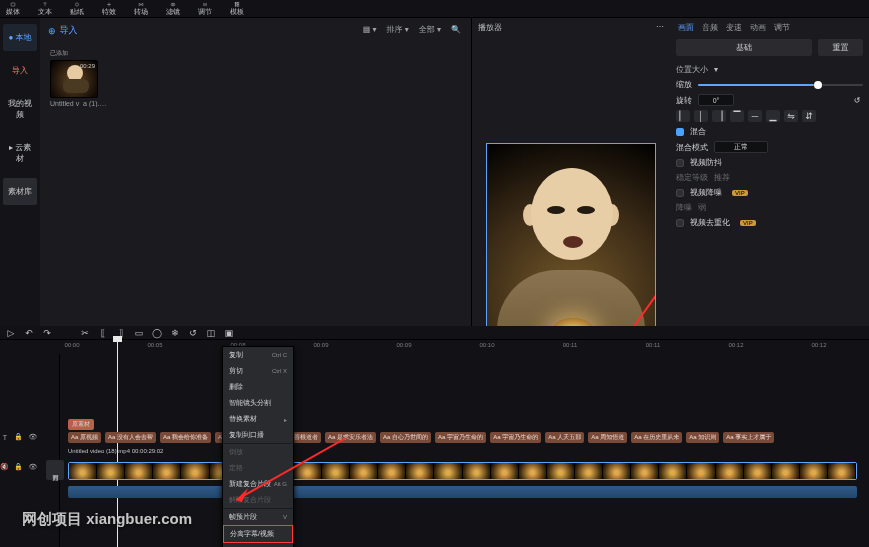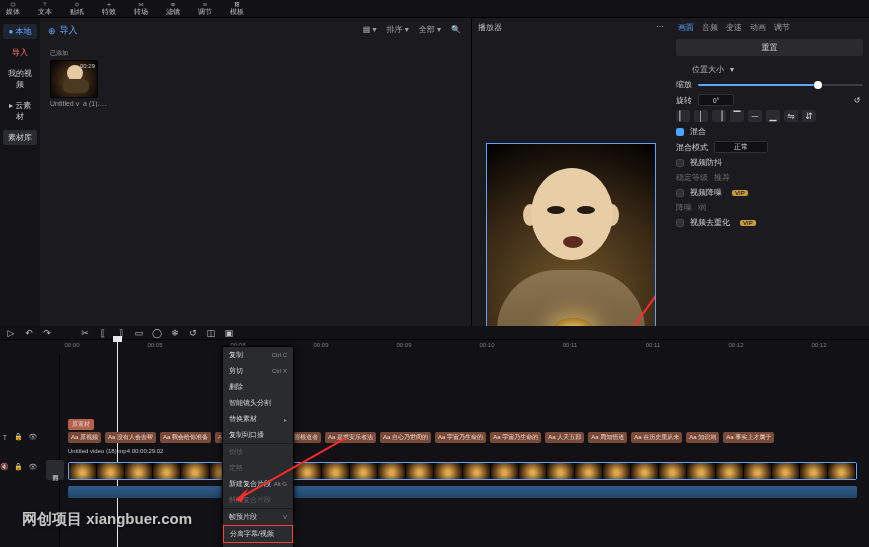--- a/index.html
+++ b/index.html
@@ -11,7 +11,7 @@
     
     .main { position:absolute; top:18px; left:0; right:0; bottom:0; display:flex; }
     .col-left { width:40px; background:#141418; display:flex; flex-direction:column; gap:6px; padding:6px 3px; }
-    .lbtn { font-size:8px; color:#c8cacc; padding:2px 2px; border-radius:2px; cursor:pointer; text-align:center; }
+    .lbtn { font-size:8px; color:#c8cacc; padding:8px 2px; border-radius:2px; cursor:pointer; text-align:center; }
     .lbtn.active { background:#1e252f; color:#5ea3ff; }
     .lbtn.bg { background:#2a2b30; }
     .col-media { width:432px; background:#1b1b1f; border-right:1px solid #000; position:relative; }

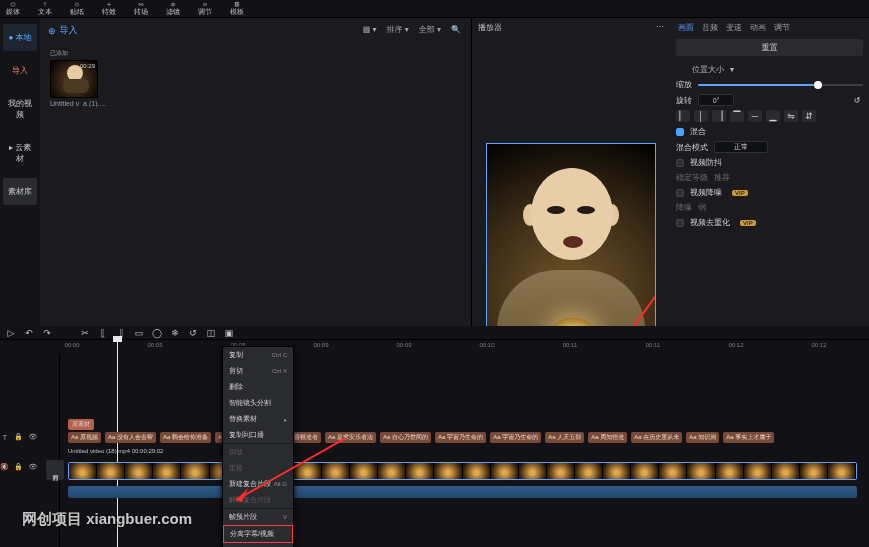--- a/index.html
+++ b/index.html
@@ -231,6 +231,7 @@
       <div>调节</div>
     </div>
     <div class="ibtns">
+      <div class="btn">基础</div>
       <div class="btn">重置</div>
     </div>
     <div class="prop label-only"><span>位置大小</span> ▾</div>

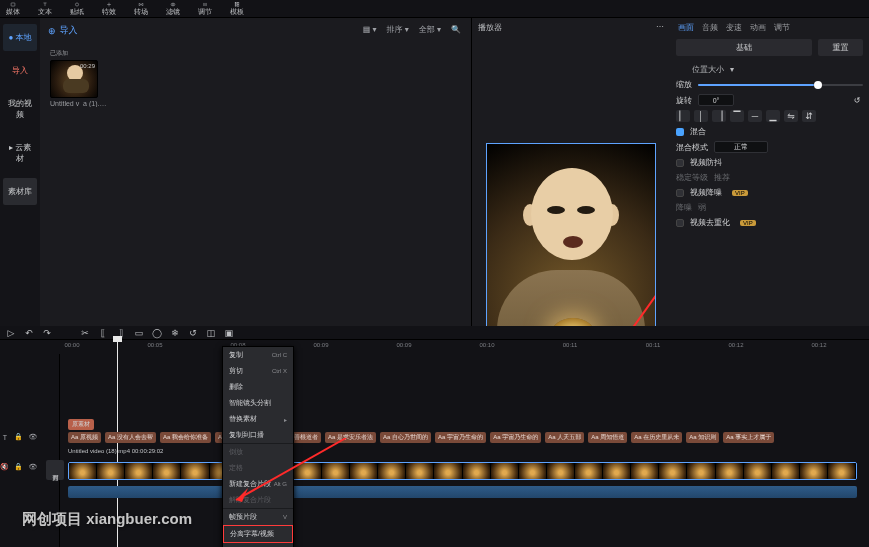--- a/index.html
+++ b/index.html
@@ -55,7 +55,7 @@
     .ibtns .btn { flex:1; background:#2a2a2f; color:#cfd0d2; font-size:8px; text-align:center; padding:3px 0; border-radius:2px; cursor:pointer; }
     .ibtns .btn:first-child { flex:3; }
     .prop { padding:2px 6px; font-size:8px; display:flex; align-items:center; gap:6px; }
-    .prop.label-only { color:#b7b9bc;margin-left:16px; }
+    .prop.label-only { color:#b7b9bc; }
     .sec { }
     .slider { flex:1; height:2px; background:#3c3d42; position:relative; border-radius:2px; }
     .slider .fill { position:absolute; left:0; top:0; bottom:0; background:#5ea3ff; border-radius:2px; }

